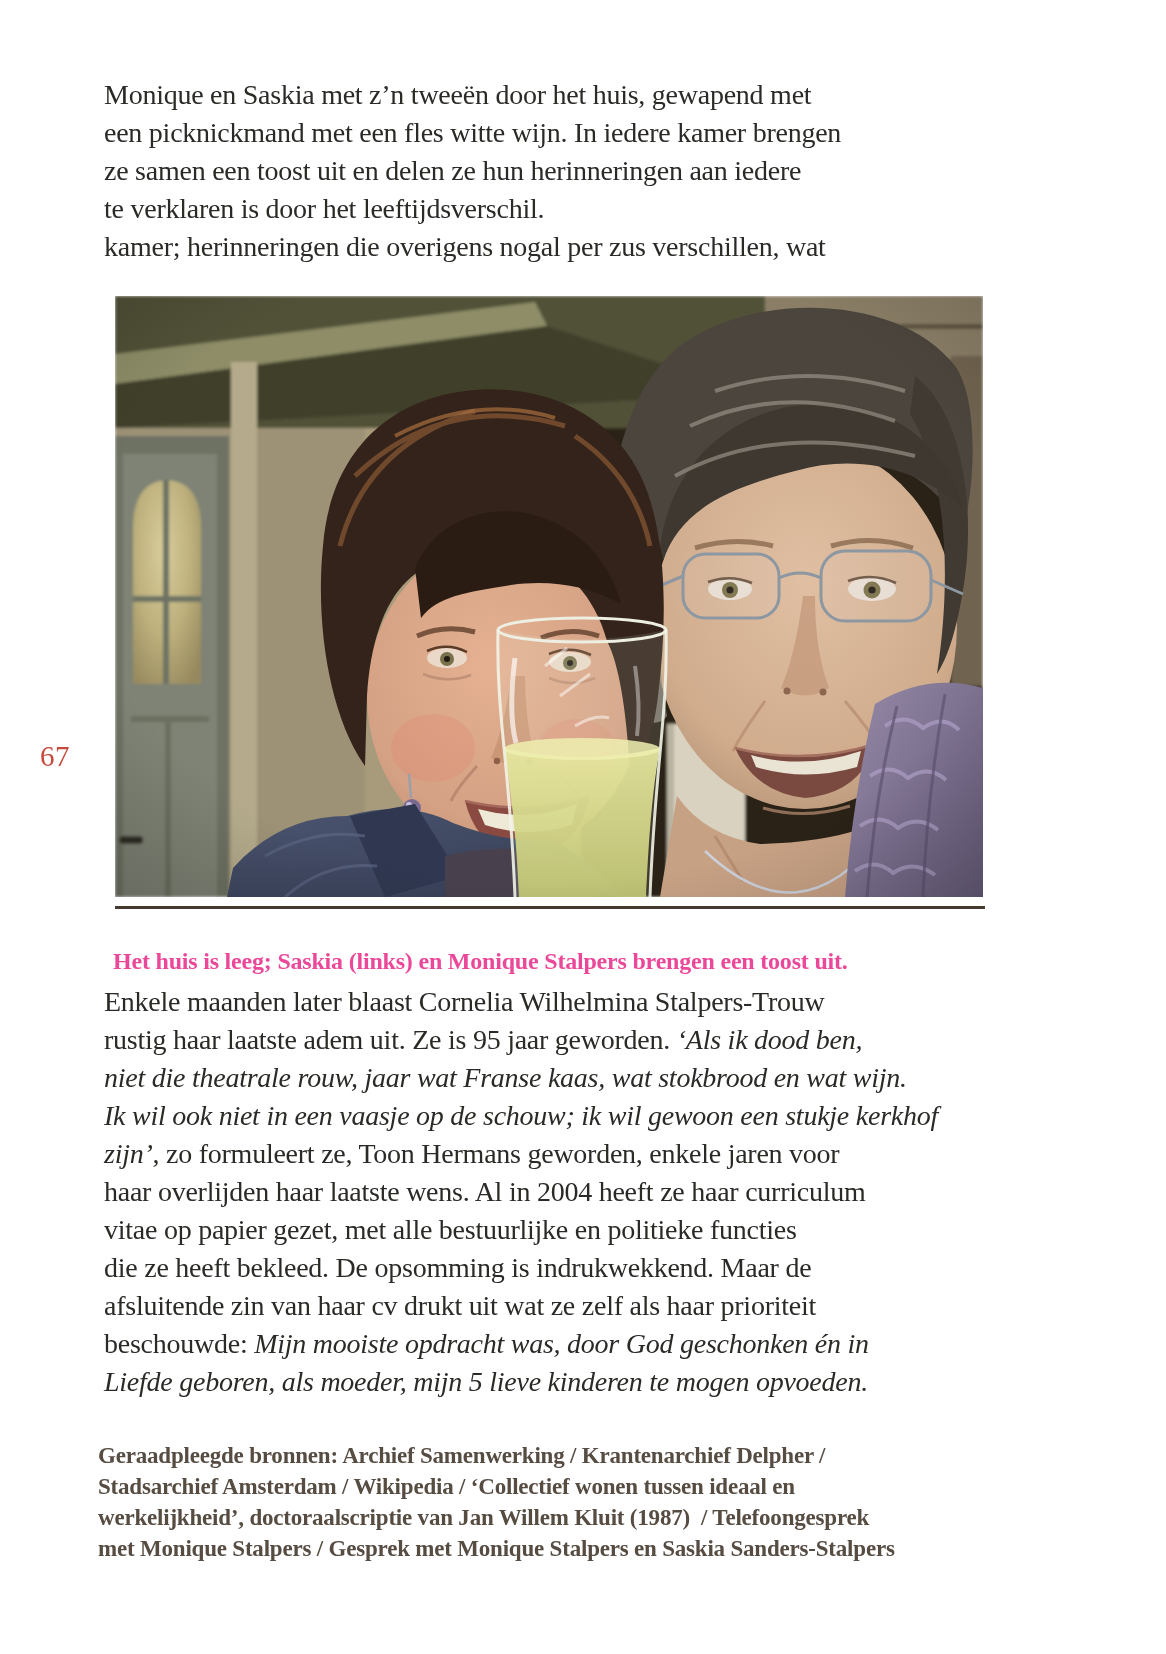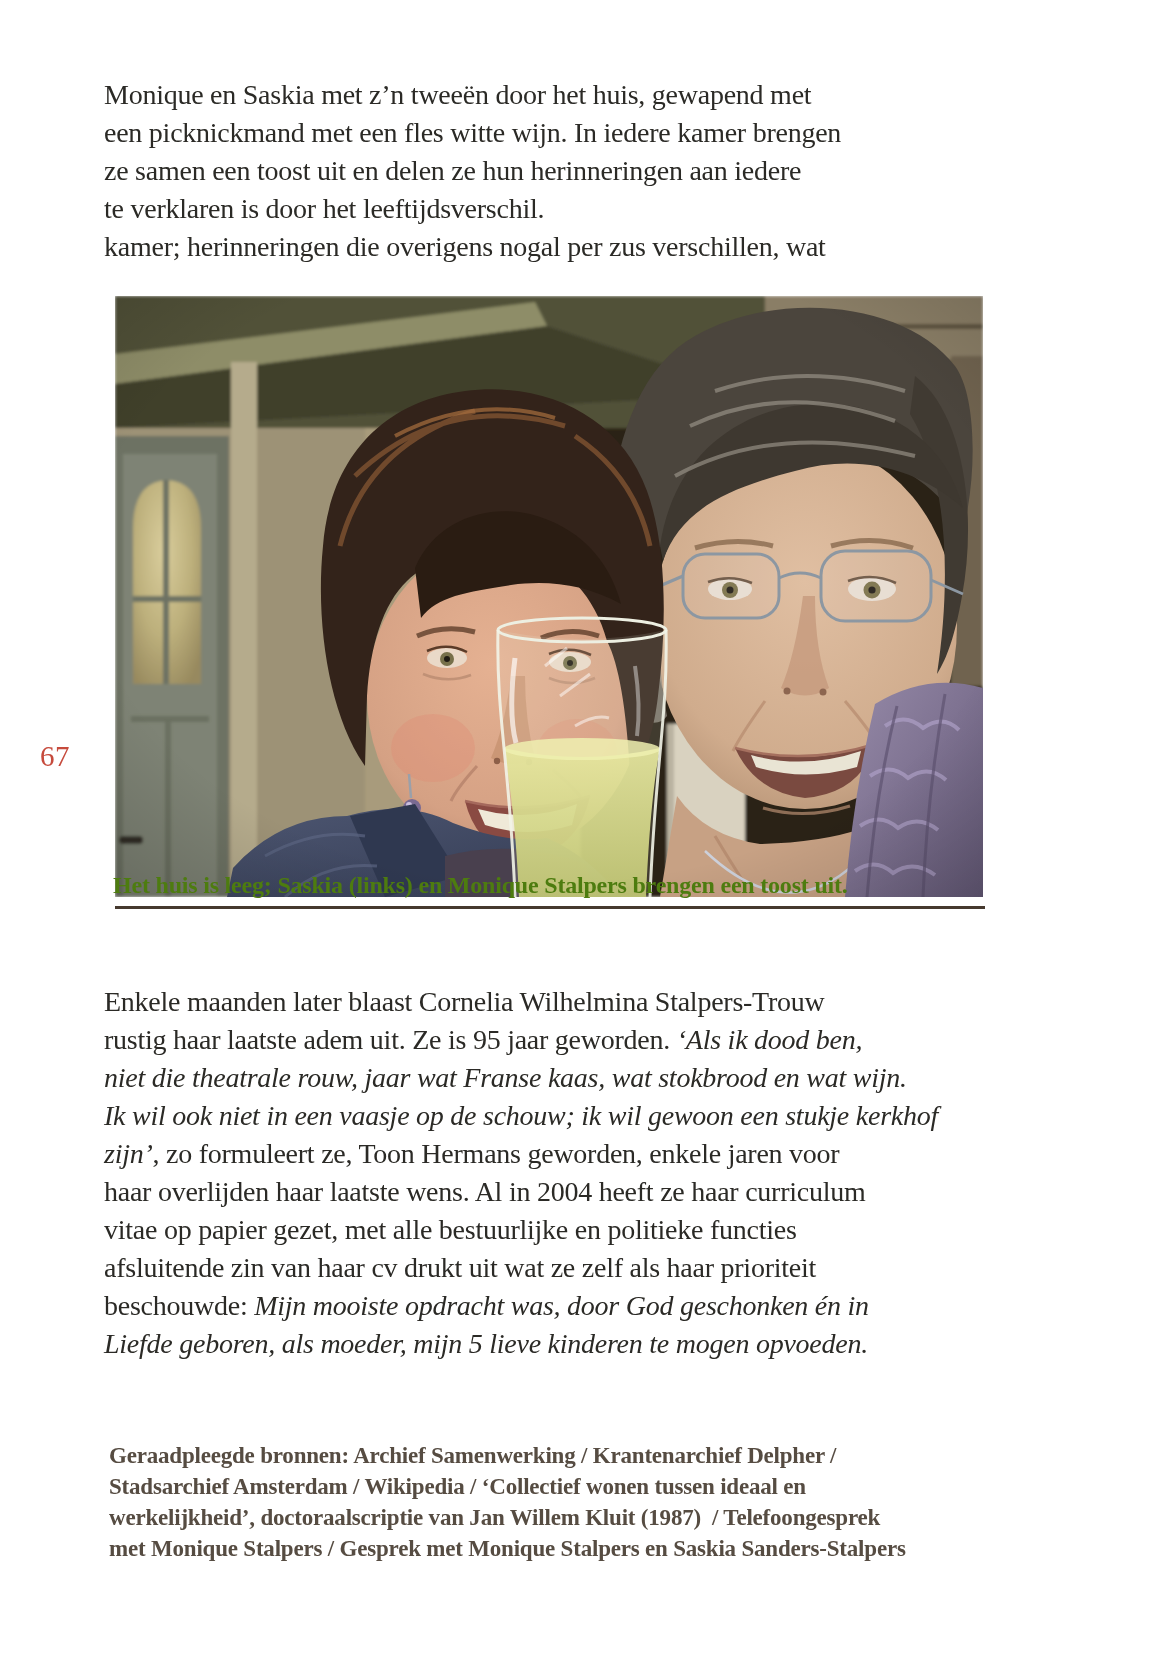--- a/index.html
+++ b/index.html
@@ -20,8 +20,8 @@
   #photo-fig svg{display:block;width:868px;height:601px;}
   #photo-rule{position:absolute;left:115px;top:906px;width:870px;height:3px;background:#46392e;}
   #photo-caption{
-    position:absolute;left:113px;top:870px;font-size:24px;line-height:30px;
-    font-weight:bold;color:#4d7c0f;letter-spacing:-0.2px;white-space:pre;
+    position:absolute;left:113px;top:946px;font-size:24px;line-height:30px;
+    font-weight:bold;color:#ec4899;letter-spacing:-0.2px;white-space:pre;
   }
   #sources{
     position:absolute;left:109px;top:1440px;font-size:23px;line-height:31px;

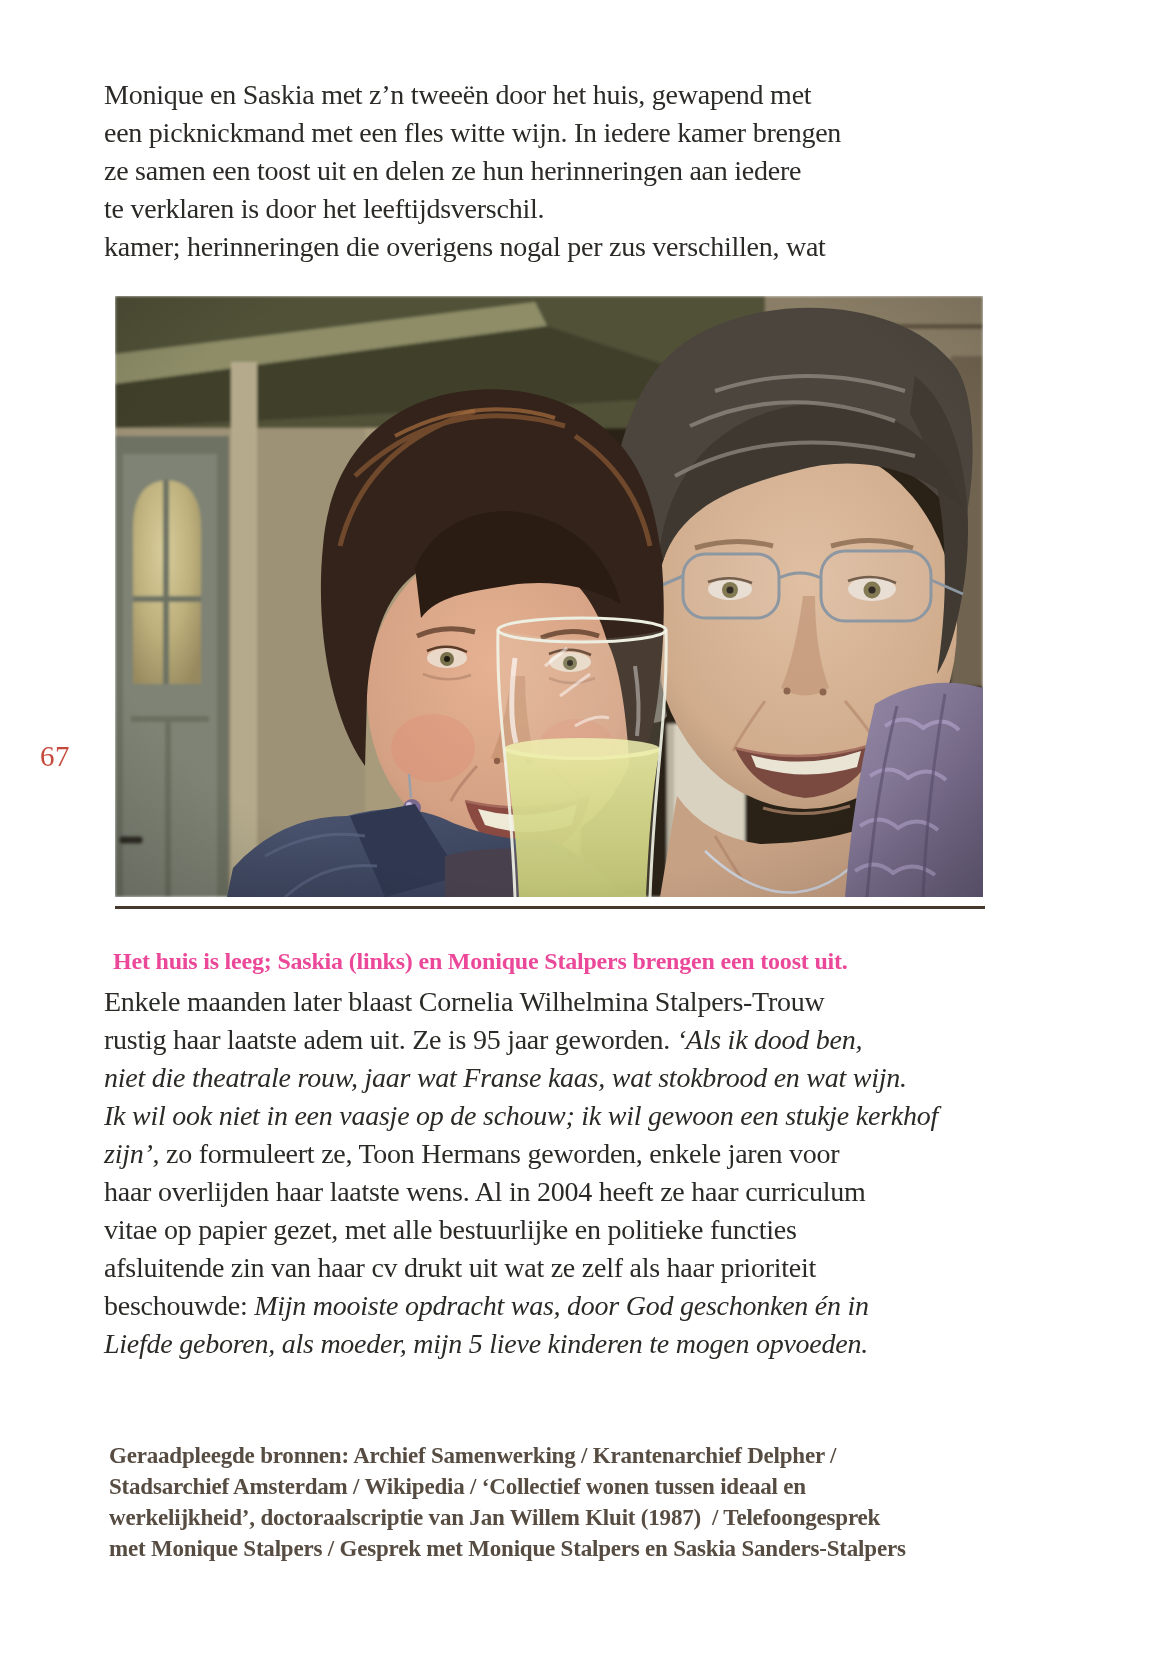--- a/index.html
+++ b/index.html
@@ -224,6 +224,7 @@
     <div class="tline"><span class="it">zijn’</span><span>, zo formuleert ze, Toon Hermans geworden, enkele jaren voor</span></div>
     <div class="tline"><span>haar overlijden haar laatste wens. Al in 2004 heeft ze haar curriculum</span></div>
     <div class="tline"><span>vitae op papier gezet, met alle bestuurlijke en politieke functies</span></div>
+    <div class="tline"><span>die ze heeft bekleed. De opsomming is indrukwekkend. Maar de</span></div>
     <div class="tline"><span>afsluitende zin van haar cv drukt uit wat ze zelf als haar prioriteit</span></div>
     <div class="tline"><span>beschouwde: </span><span class="it">Mijn mooiste opdracht was, door God geschonken én in</span></div>
     <div class="tline"><span class="it">Liefde geboren, als moeder, mijn 5 lieve kinderen te mogen opvoeden.</span></div>

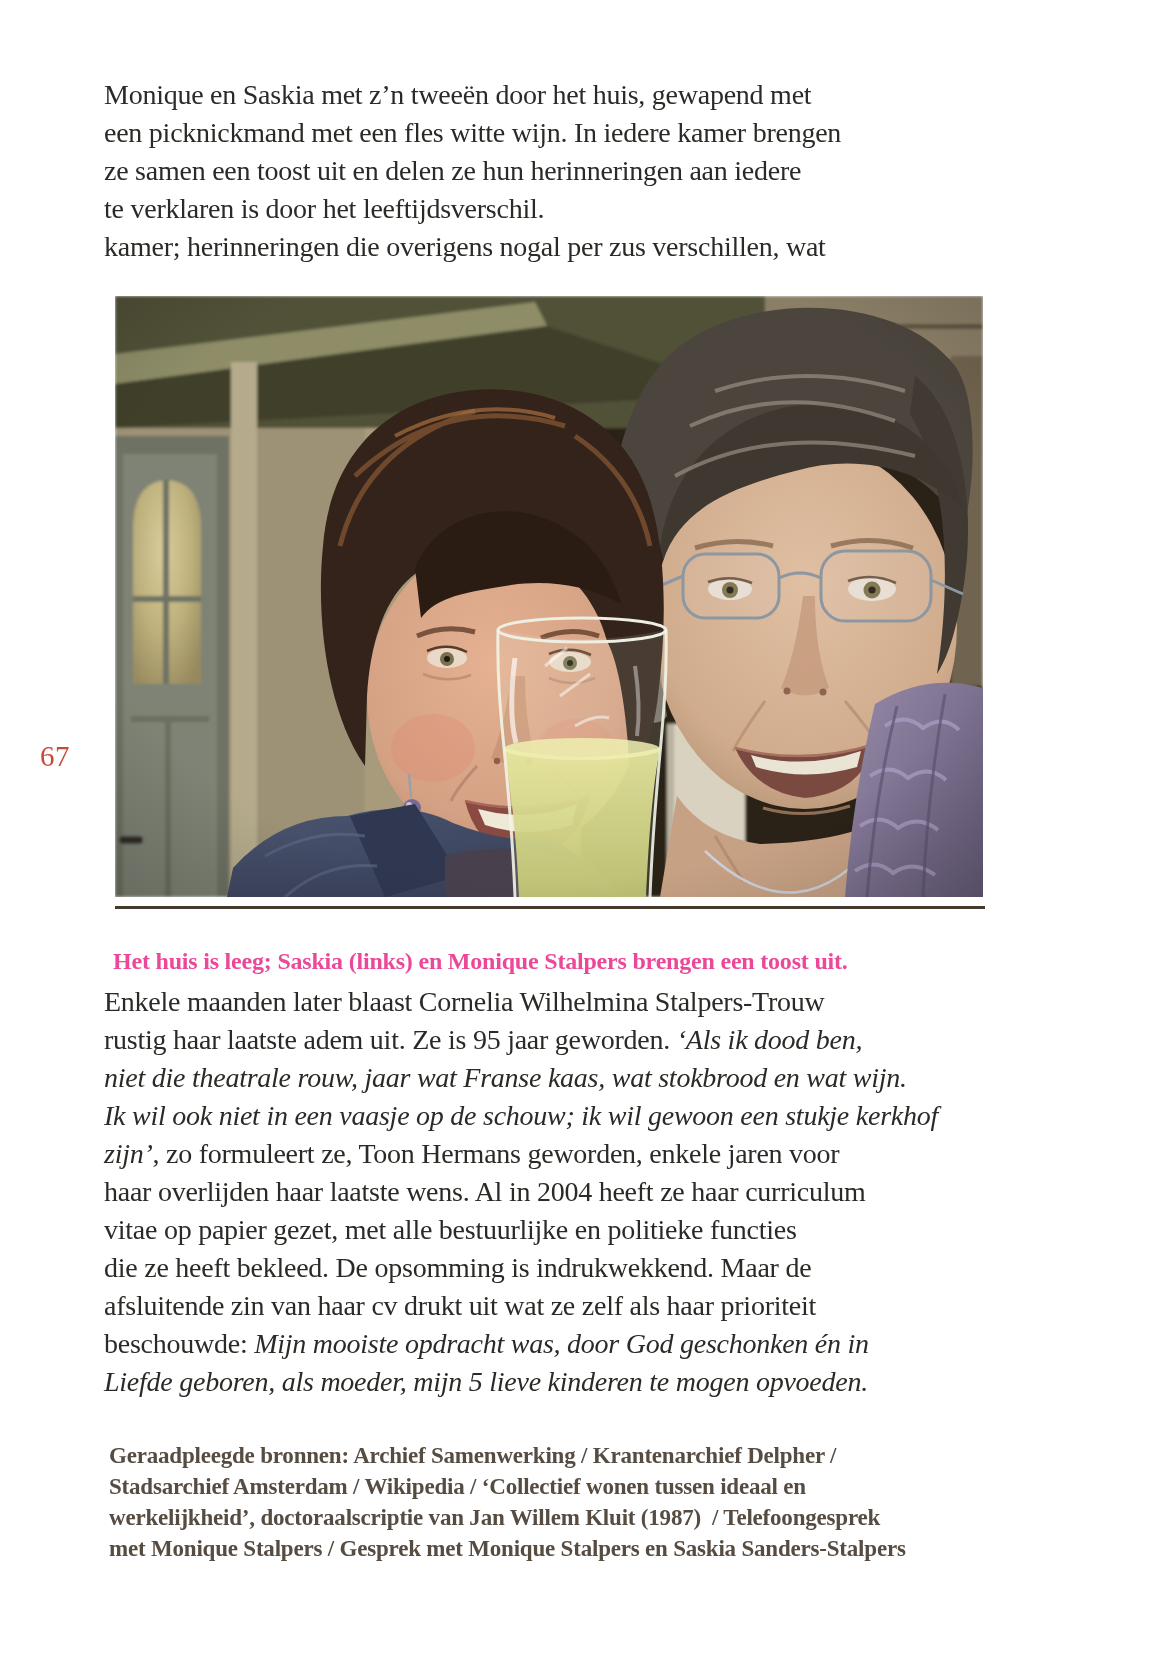--- a/index.html
+++ b/index.html
@@ -24,7 +24,7 @@
     font-weight:bold;color:#ec4899;letter-spacing:-0.2px;white-space:pre;
   }
   #sources{
-    position:absolute;left:109px;top:1440px;font-size:23px;line-height:31px;
+    position:absolute;left:98px;top:1440px;font-size:23px;line-height:31px;
     font-weight:bold;color:#564c42;letter-spacing:-0.2px;
   }
 </style>

